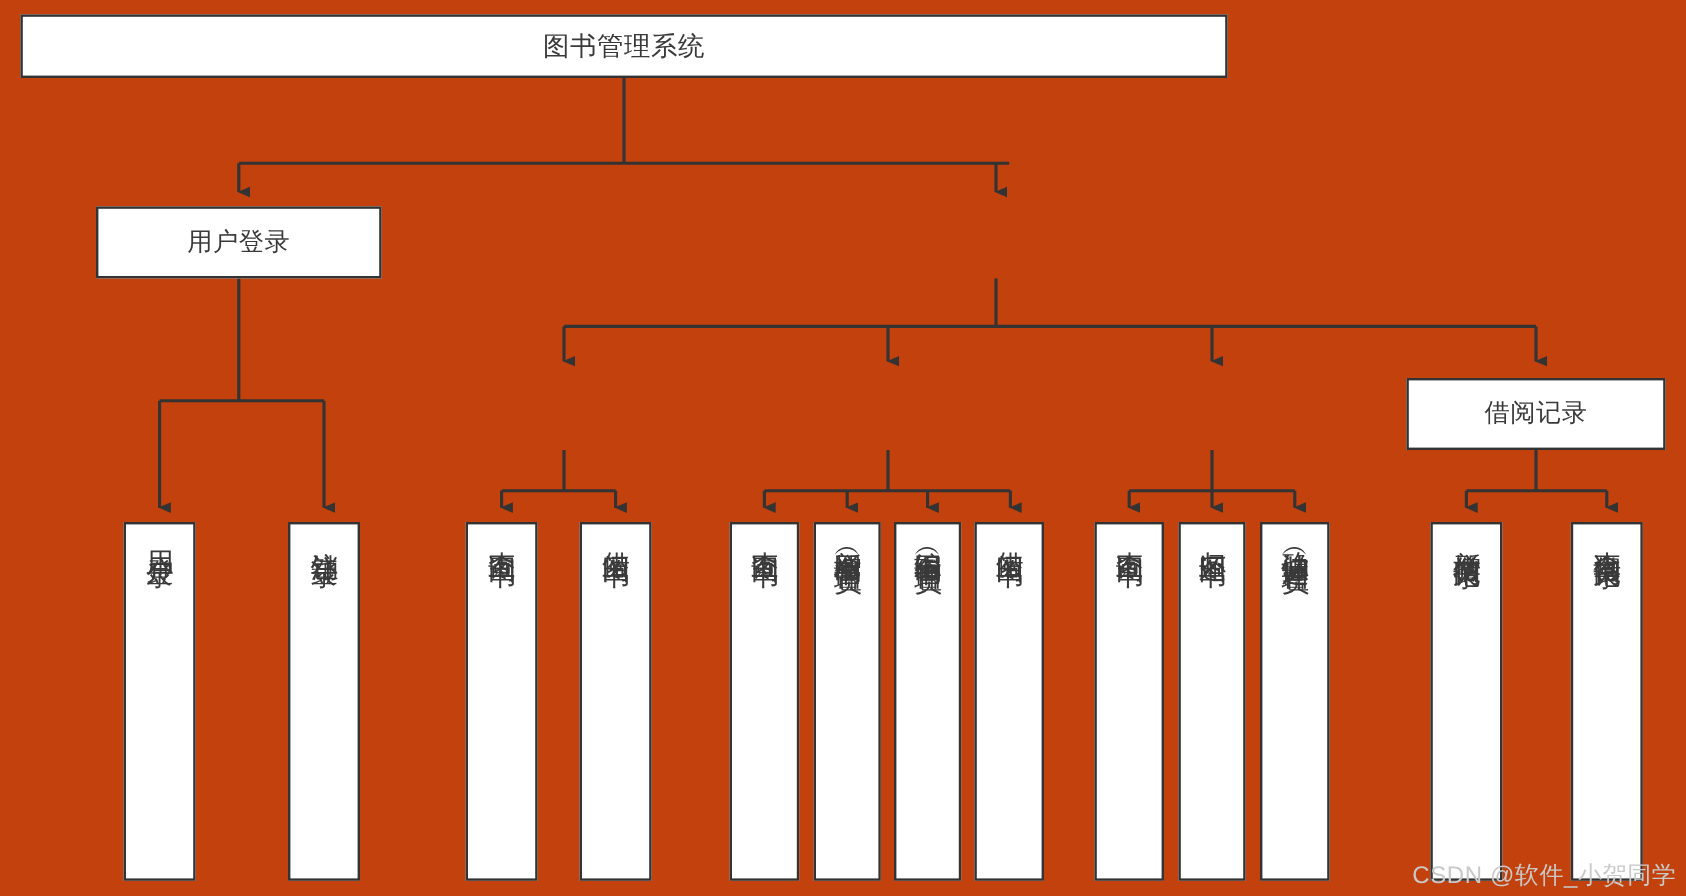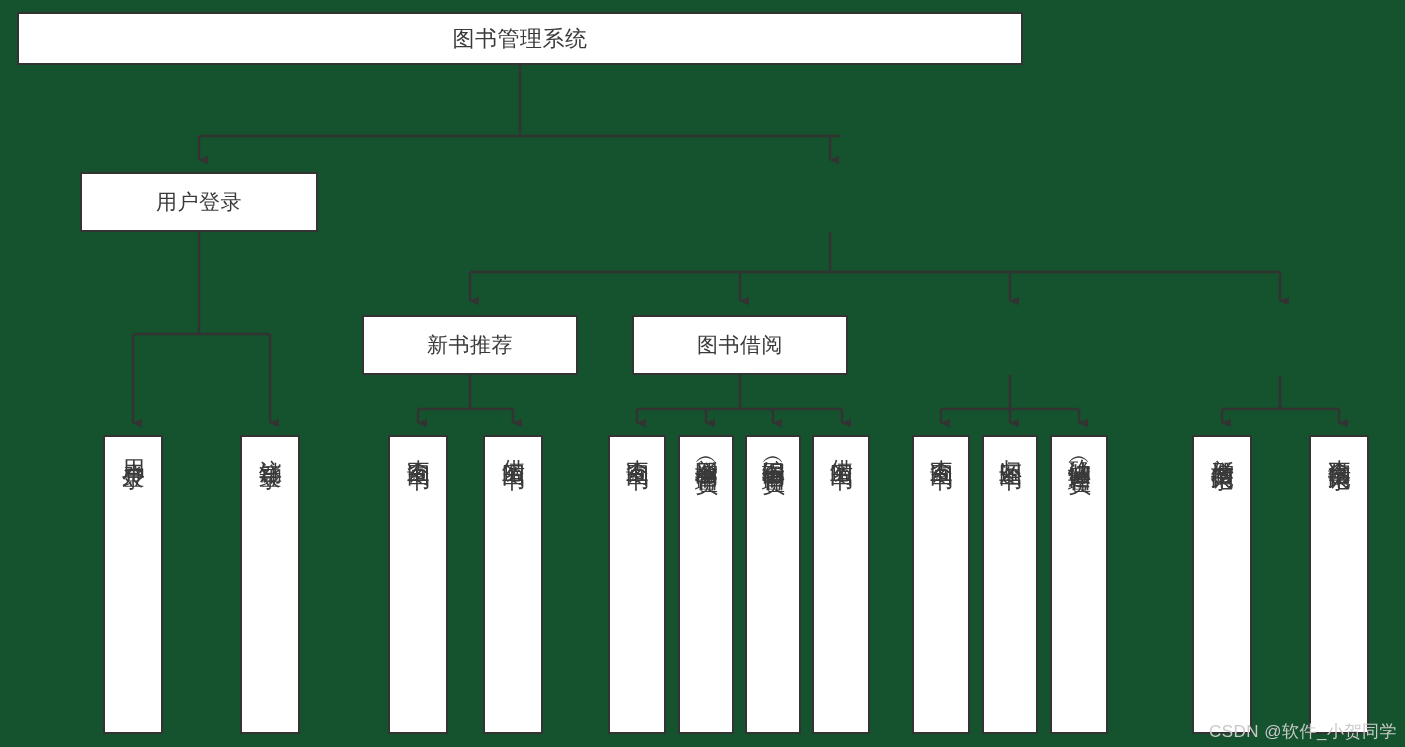--- a/index.html
+++ b/index.html
@@ -13,7 +13,7 @@
     position:relative;
     width:1405px;
     height:747px;
-    background:#14532d;
+    background:#c2410c;
     overflow:hidden;
   }
   

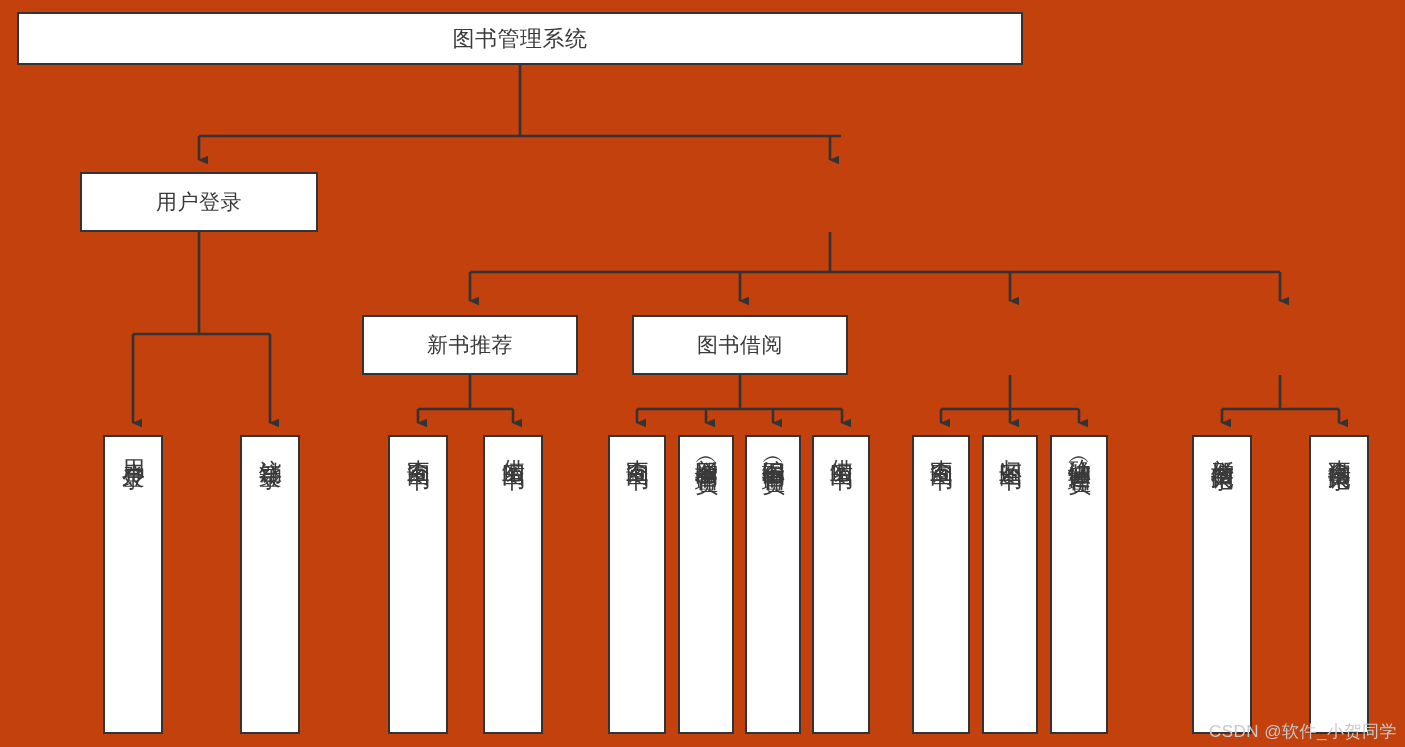--- a/index.html
+++ b/index.html
@@ -143,9 +143,6 @@
     <span class="label">用户登录</span>
   </div>
 
-  <div class="node h" style="left:362px;top:315px;width:216px;height:60px;">
-    <span class="label">新书推荐</span>
-  </div>
   <div class="node h" style="left:632px;top:315px;width:216px;height:60px;">
     <span class="label">图书借阅</span>
   </div>

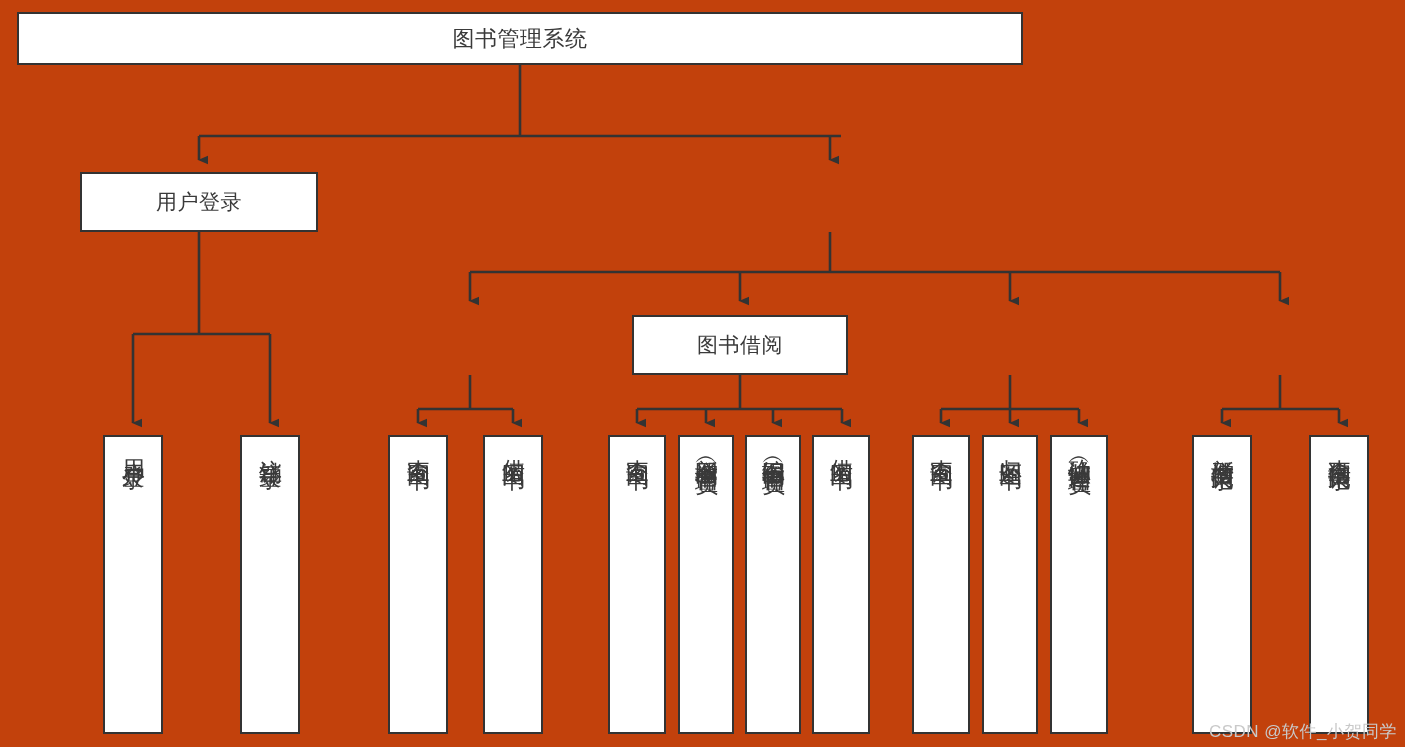--- a/index.html
+++ b/index.html
@@ -143,9 +143,6 @@
     <span class="label">用户登录</span>
   </div>
 
-  <div class="node h" style="left:632px;top:315px;width:216px;height:60px;">
-    <span class="label">图书借阅</span>
-  </div>
 
   <div class="node v" style="left:103px;top:435px;width:60px;height:299px;">
     <span class="label">用户登录</span>

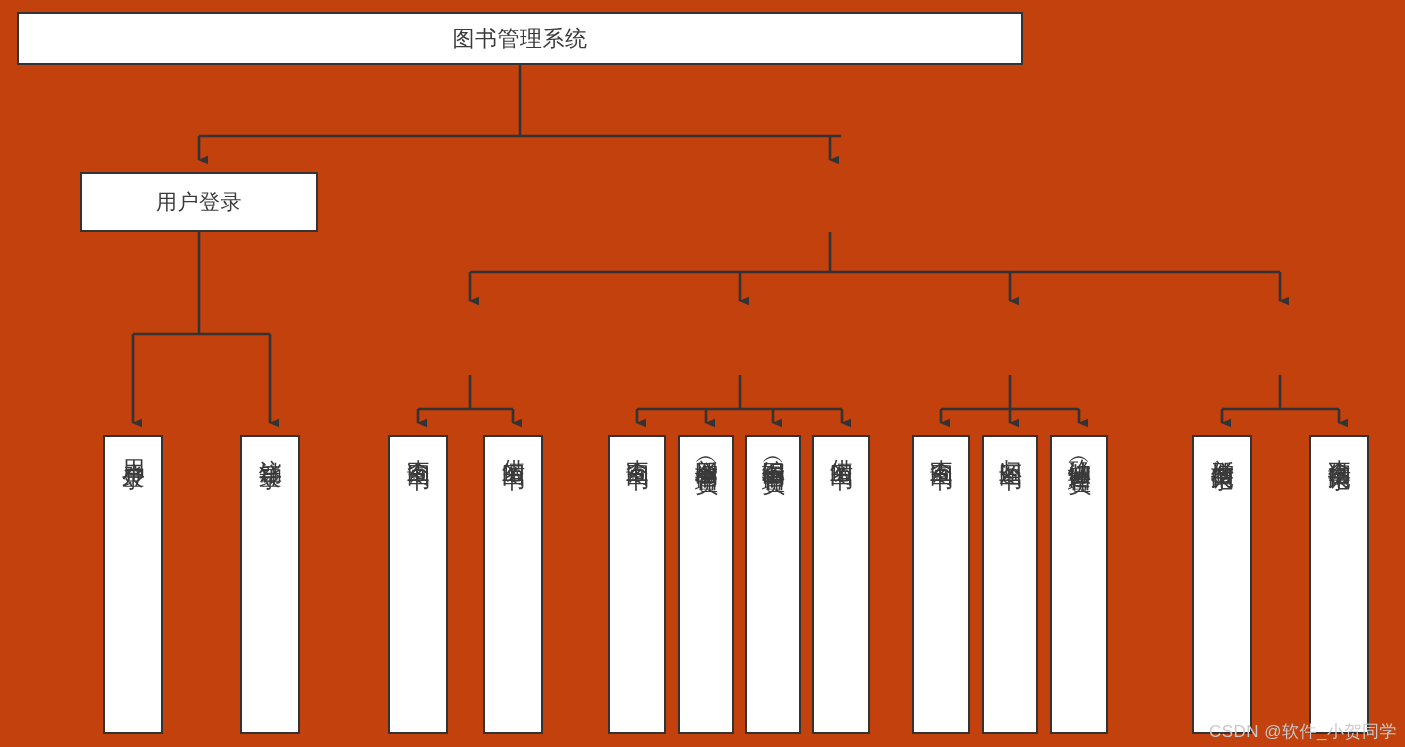--- a/index.html
+++ b/index.html
@@ -143,6 +143,9 @@
     <span class="label">用户登录</span>
   </div>
 
+  <div class="node h" style="left:1172px;top:315px;width:216px;height:60px;">
+    <span class="label">借阅记录</span>
+  </div>
 
   <div class="node v" style="left:103px;top:435px;width:60px;height:299px;">
     <span class="label">用户登录</span>

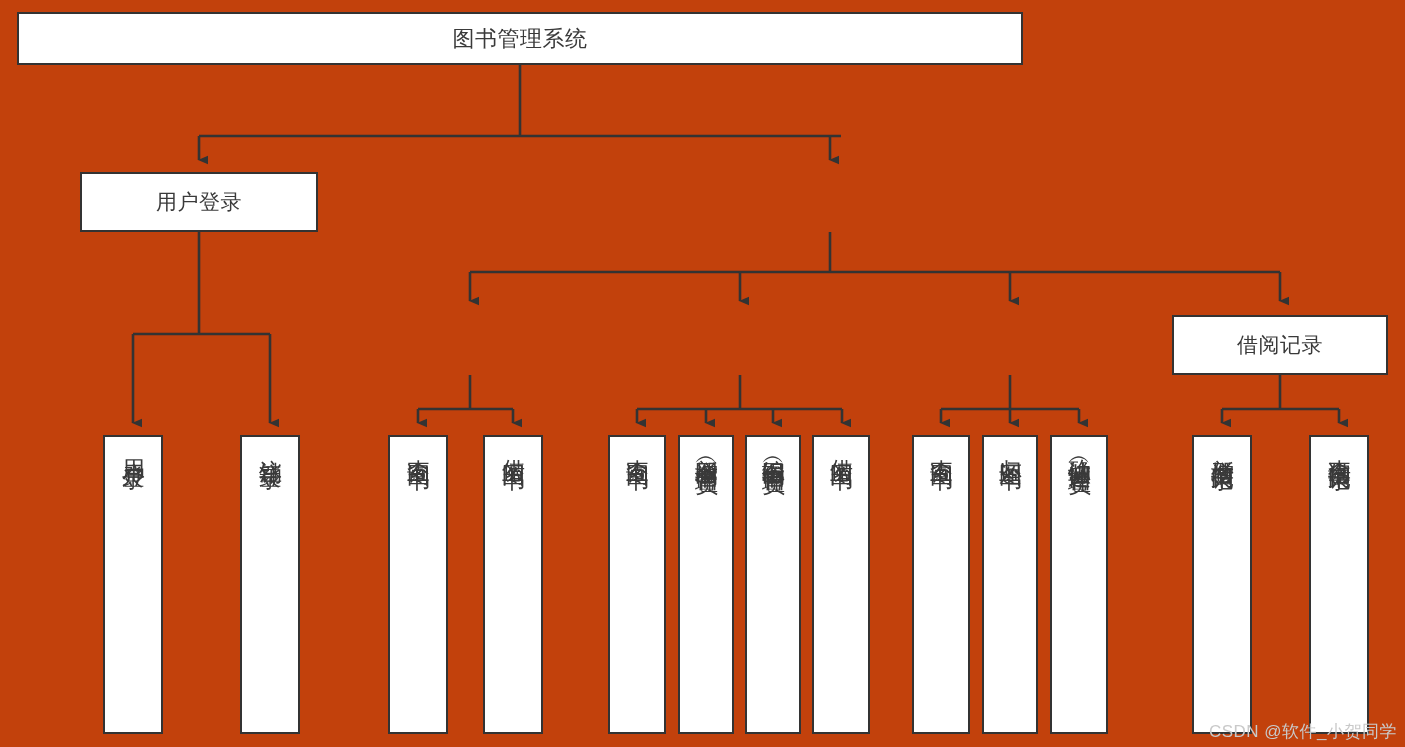--- a/index.html
+++ b/index.html
@@ -72,7 +72,7 @@
     position:absolute;
     right:8px;
     bottom:4px;
-    font-size:17px;
+    font-size:20px;
     color:#c9c9c9;
     letter-spacing:0.5px;
     z-index:6;

